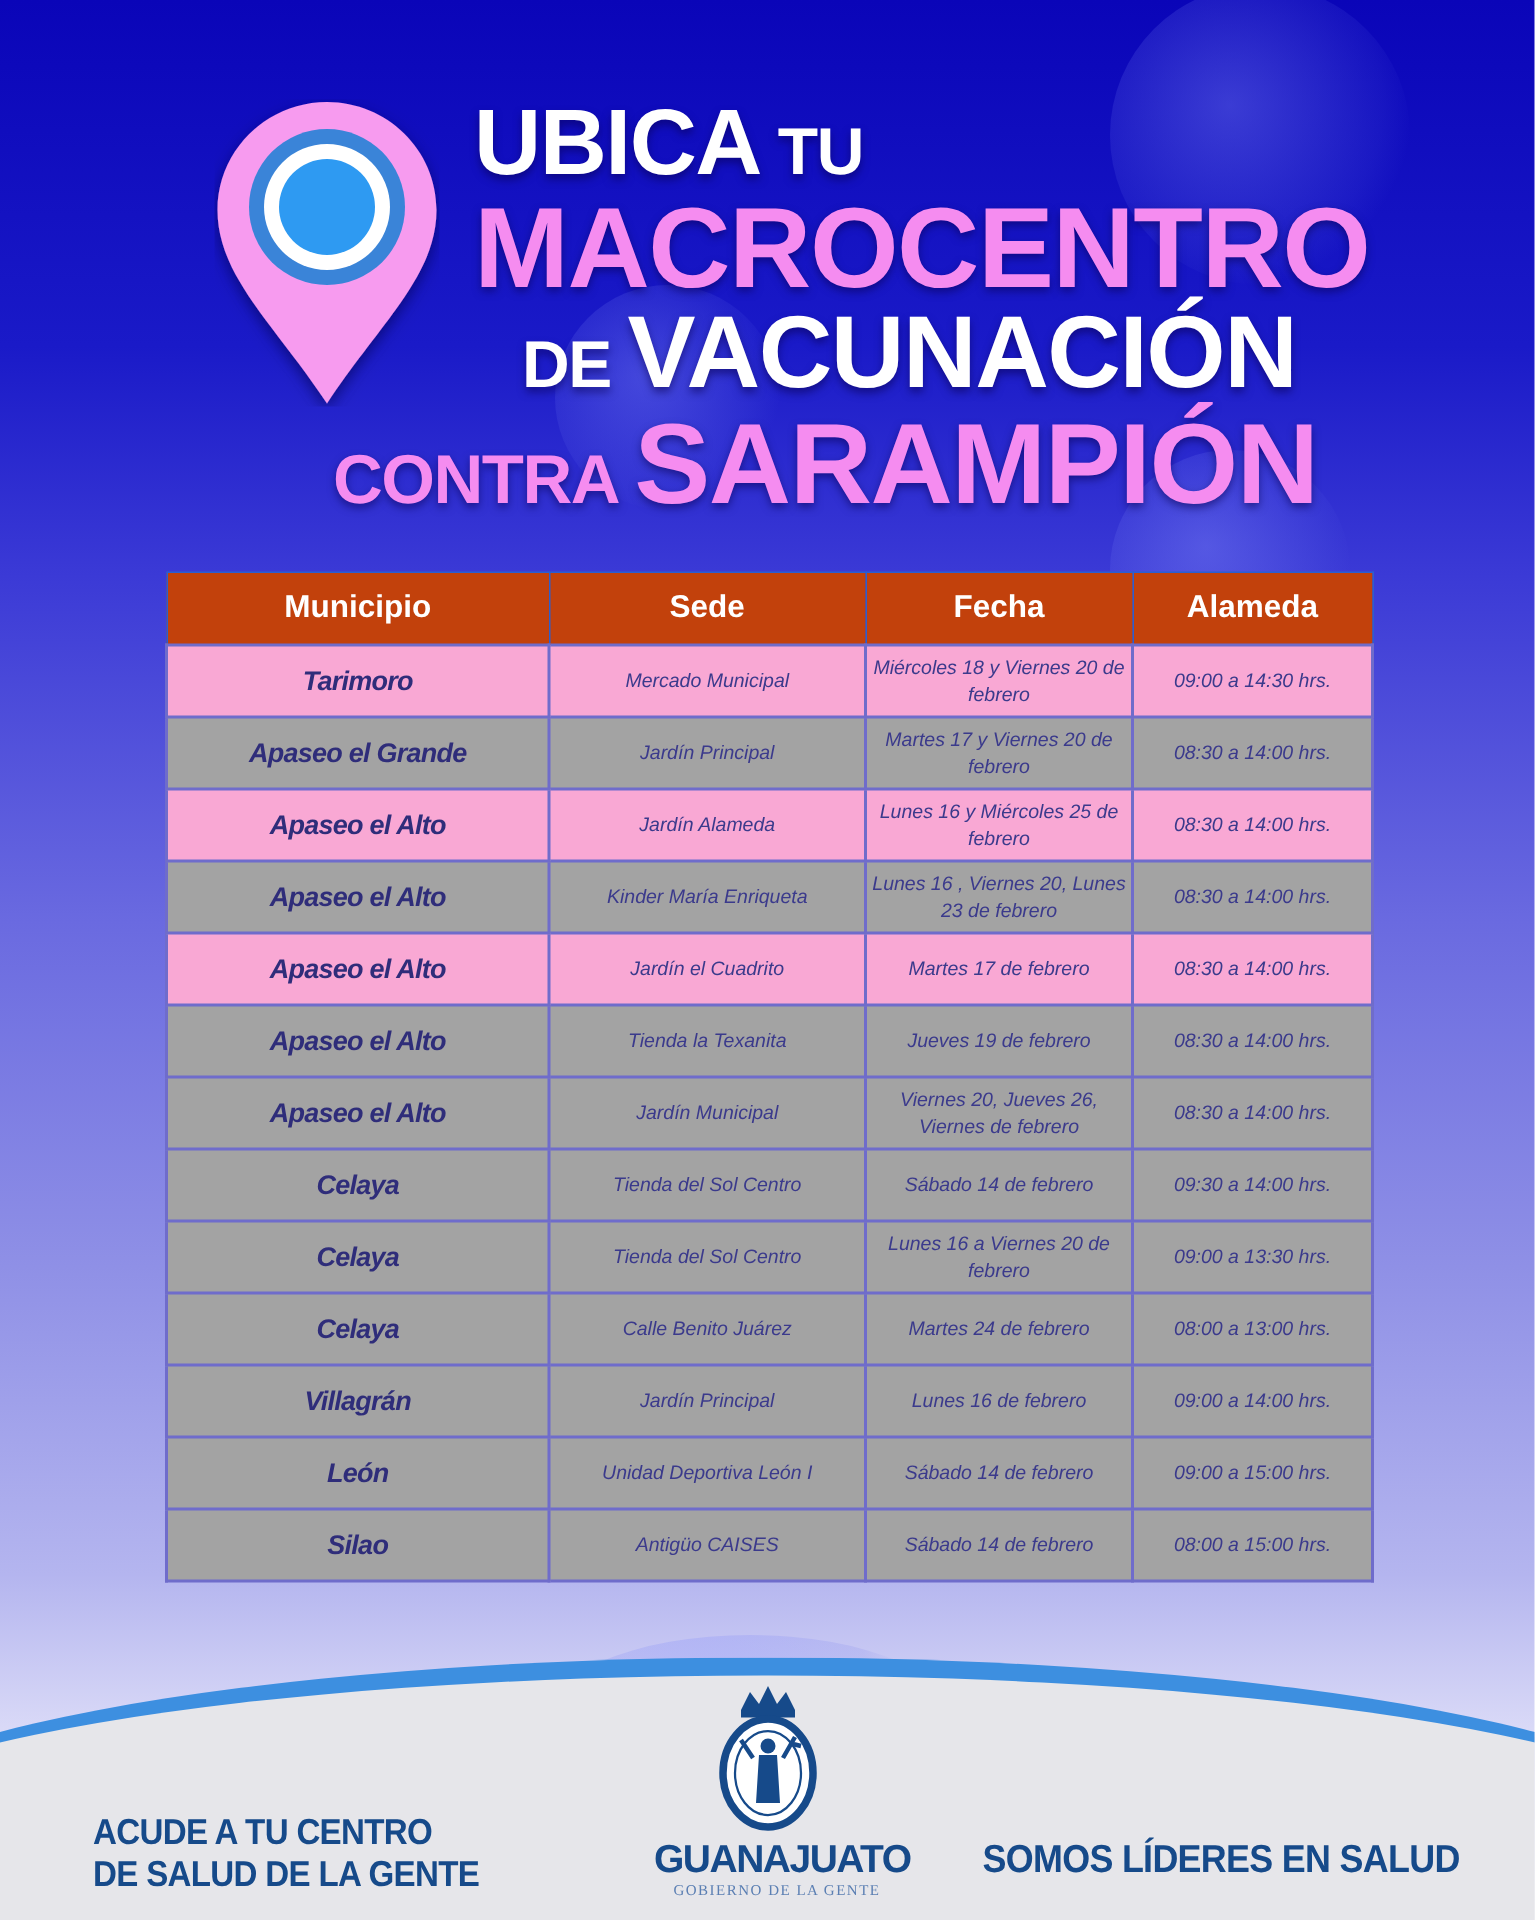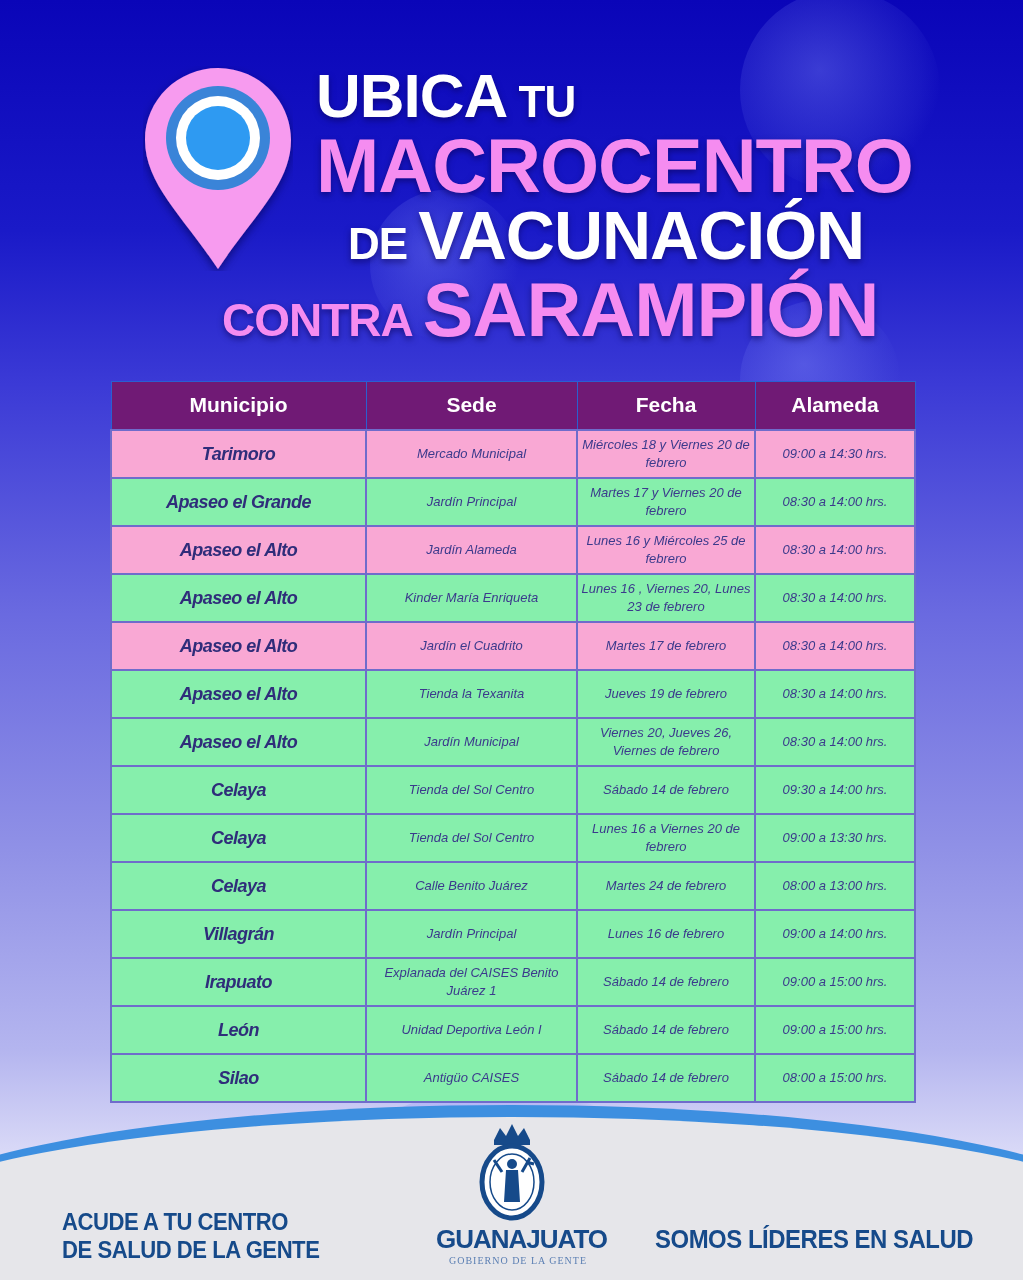--- a/index.html
+++ b/index.html
@@ -27,7 +27,7 @@
   .table-wrap { position: absolute; left: 110px; top: 381px; width: 804px; }
   table { width: 804px; border-collapse: collapse; table-layout: fixed; }
   th {
-    background: #701a75; color: #ffffff; font-size: 21px; font-weight: bold;
+    background: #c2410c; color: #ffffff; font-size: 21px; font-weight: bold;
     height: 48px; border: 1px solid #2a5fd0; text-align: center;
   }
   td {

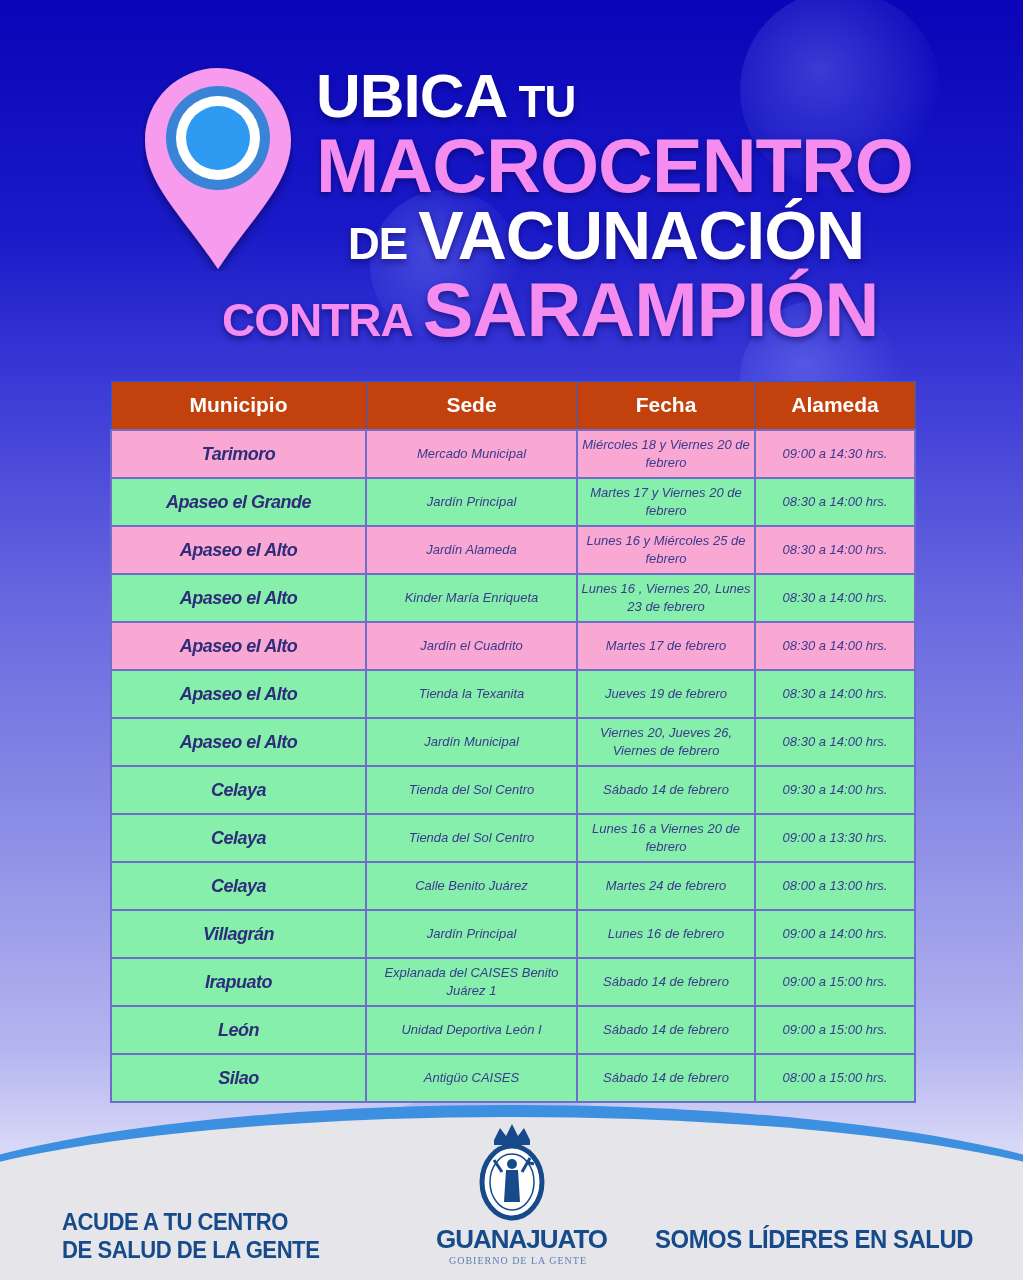--- a/index.html
+++ b/index.html
@@ -36,7 +36,7 @@
     font-family: "Liberation Sans", sans-serif;
   }
   tr.odd td { background: #f9a8d4; }
-  tr.even td { background: #86efac; }
+  tr.even td { background: #a3a3a3; }
   td.muni { font-size: 18px; font-weight: bold; color: #2f2d7a; letter-spacing: -0.5px; }
   col.c1 { width: 255px; } col.c2 { width: 211px; } col.c3 { width: 178px; } col.c4 { width: 160px; }
 

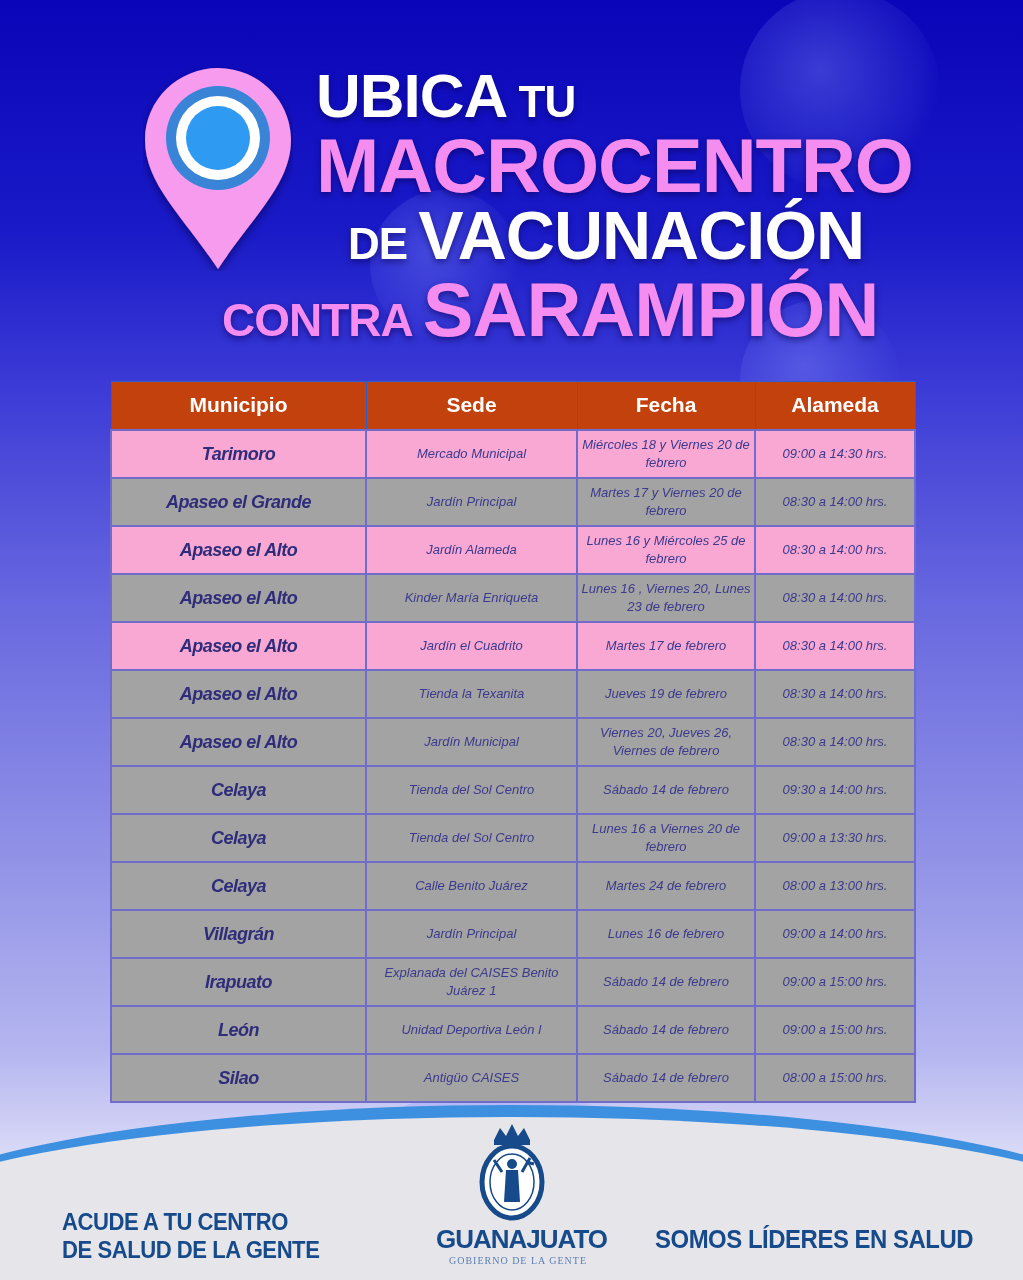--- a/index.html
+++ b/index.html
@@ -170,12 +170,6 @@
         <td>09:00 a 14:00 hrs.</td>
       </tr>
       <tr class="even">
-        <td class="muni">Irapuato</td>
-        <td>Explanada del CAISES Benito Juárez 1</td>
-        <td>Sábado 14 de febrero</td>
-        <td>09:00 a 15:00 hrs.</td>
-      </tr>
-      <tr class="even">
         <td class="muni">León</td>
         <td>Unidad Deportiva León I</td>
         <td>Sábado 14 de febrero</td>

